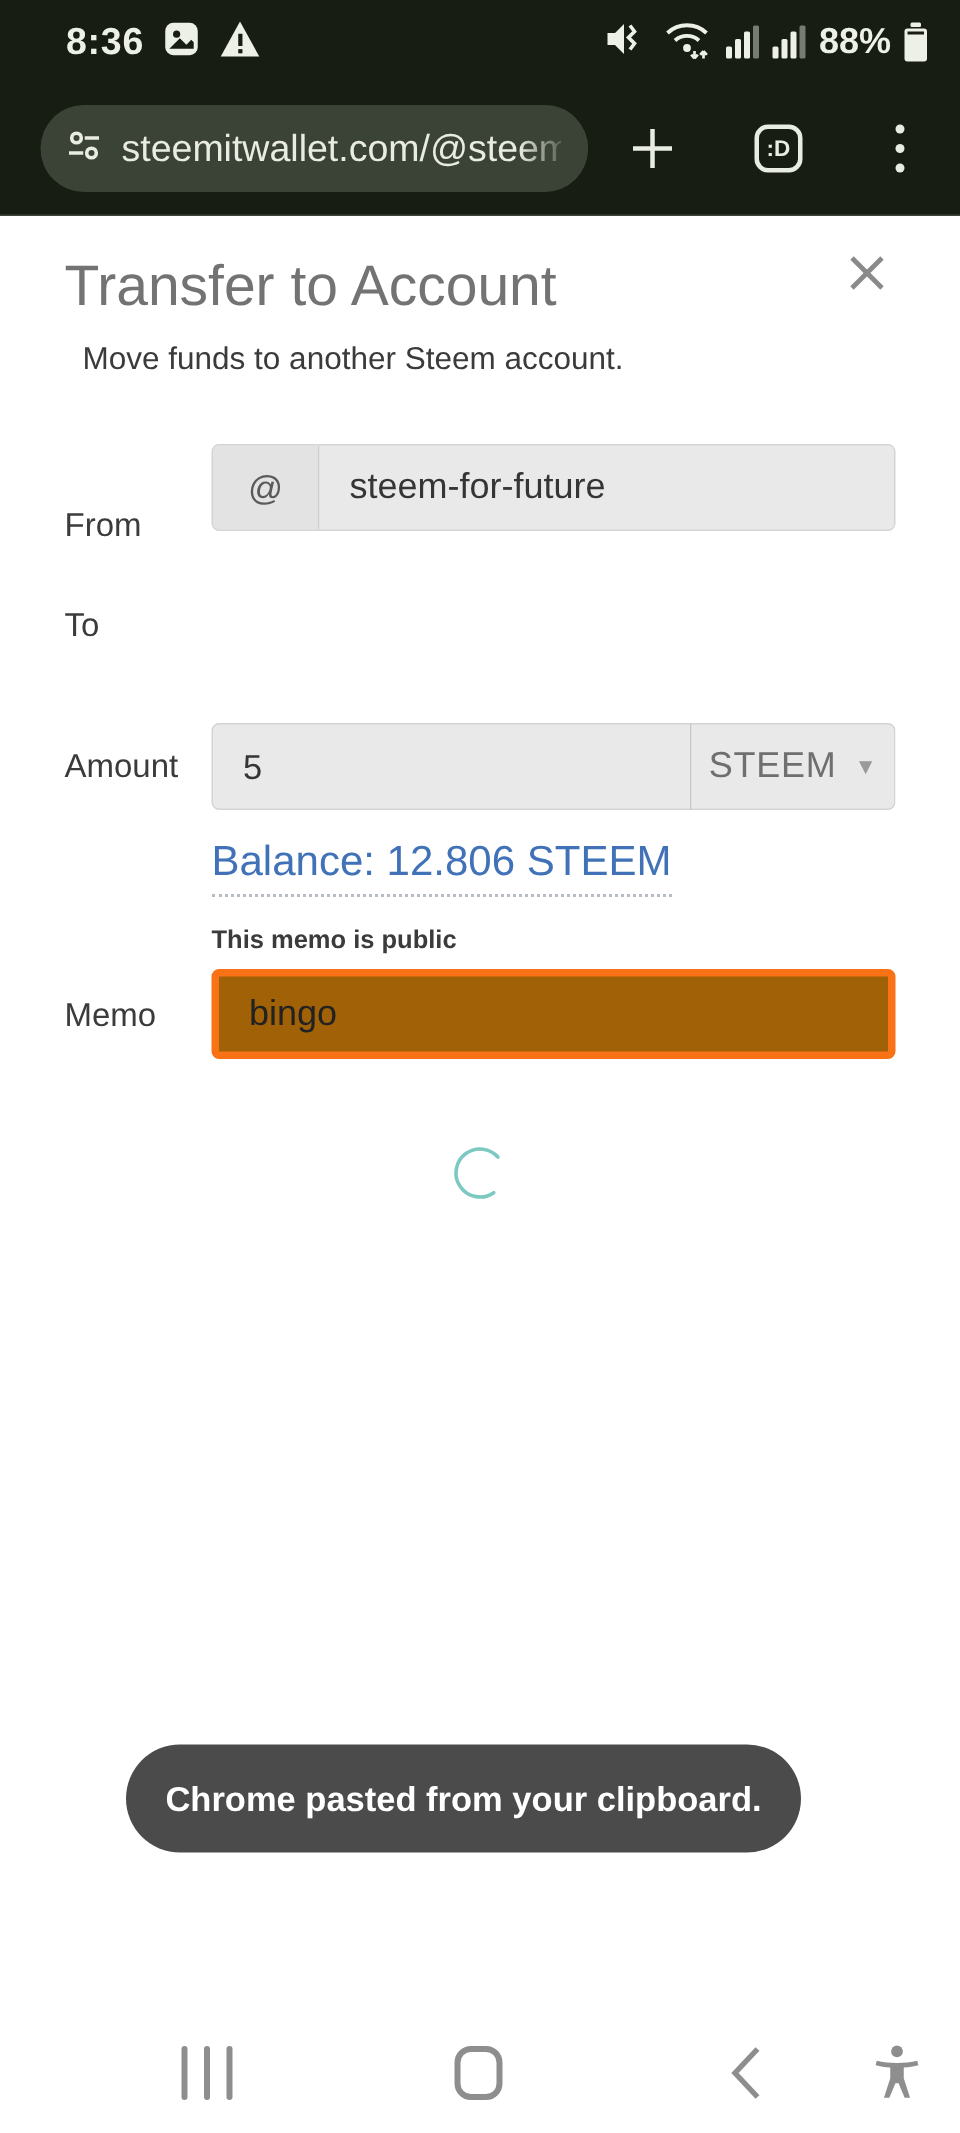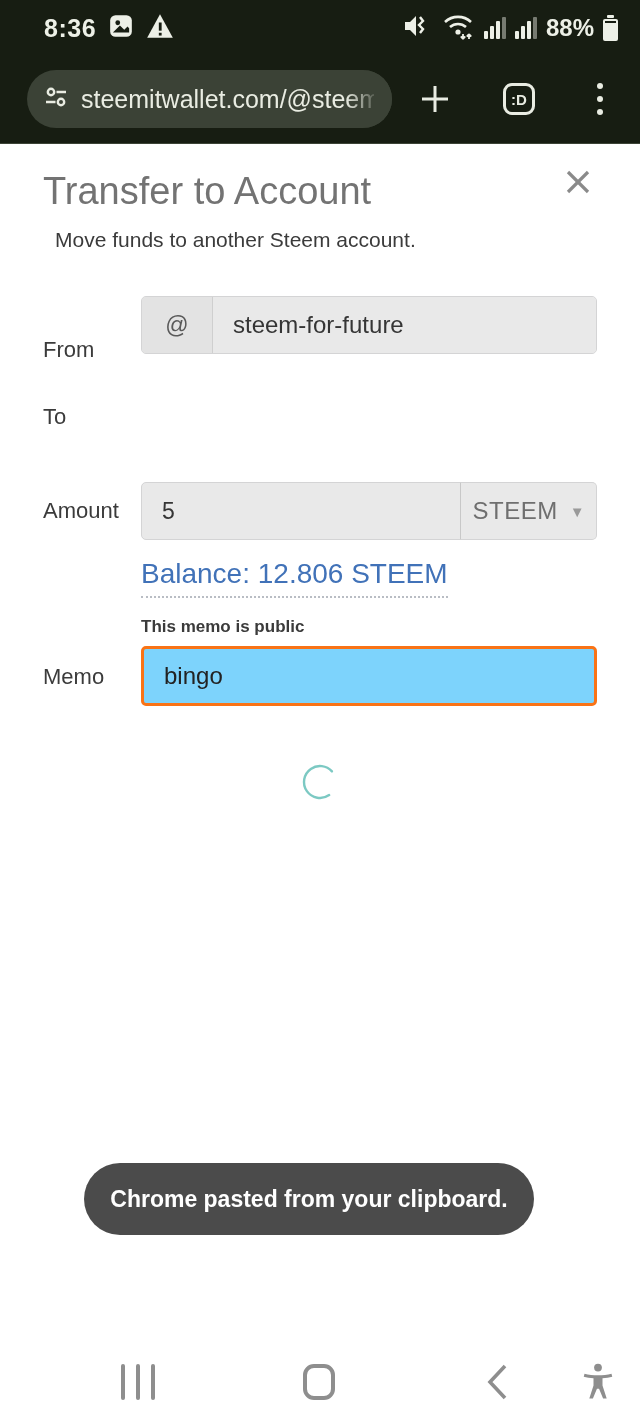--- a/index.html
+++ b/index.html
@@ -67,8 +67,8 @@
   .balance-link { position:absolute; left:141px; top:558px; font-size:28px; color:#4172b8;
                   border-bottom:2px dotted #b9bdc4; padding-bottom:6px; cursor:pointer; text-decoration:none; }
   .memo-note { position:absolute; left:141px; top:617px; font-size:17px; font-weight:bold; color:#3b3b3b; }
-  .memo-input { left:141px; top:646px; width:456px; height:60px; background:#7dd3fc;
-                border:3px solid #f97316; font-size:24px; color:#222; }
+  .memo-input { left:141px; top:646px; width:456px; height:60px; background:#a16207;
+                border:5px solid #f97316; font-size:24px; color:#222; }
 
   
   .spinner { position:absolute; left:301px; top:763px; width:38px; height:38px;

